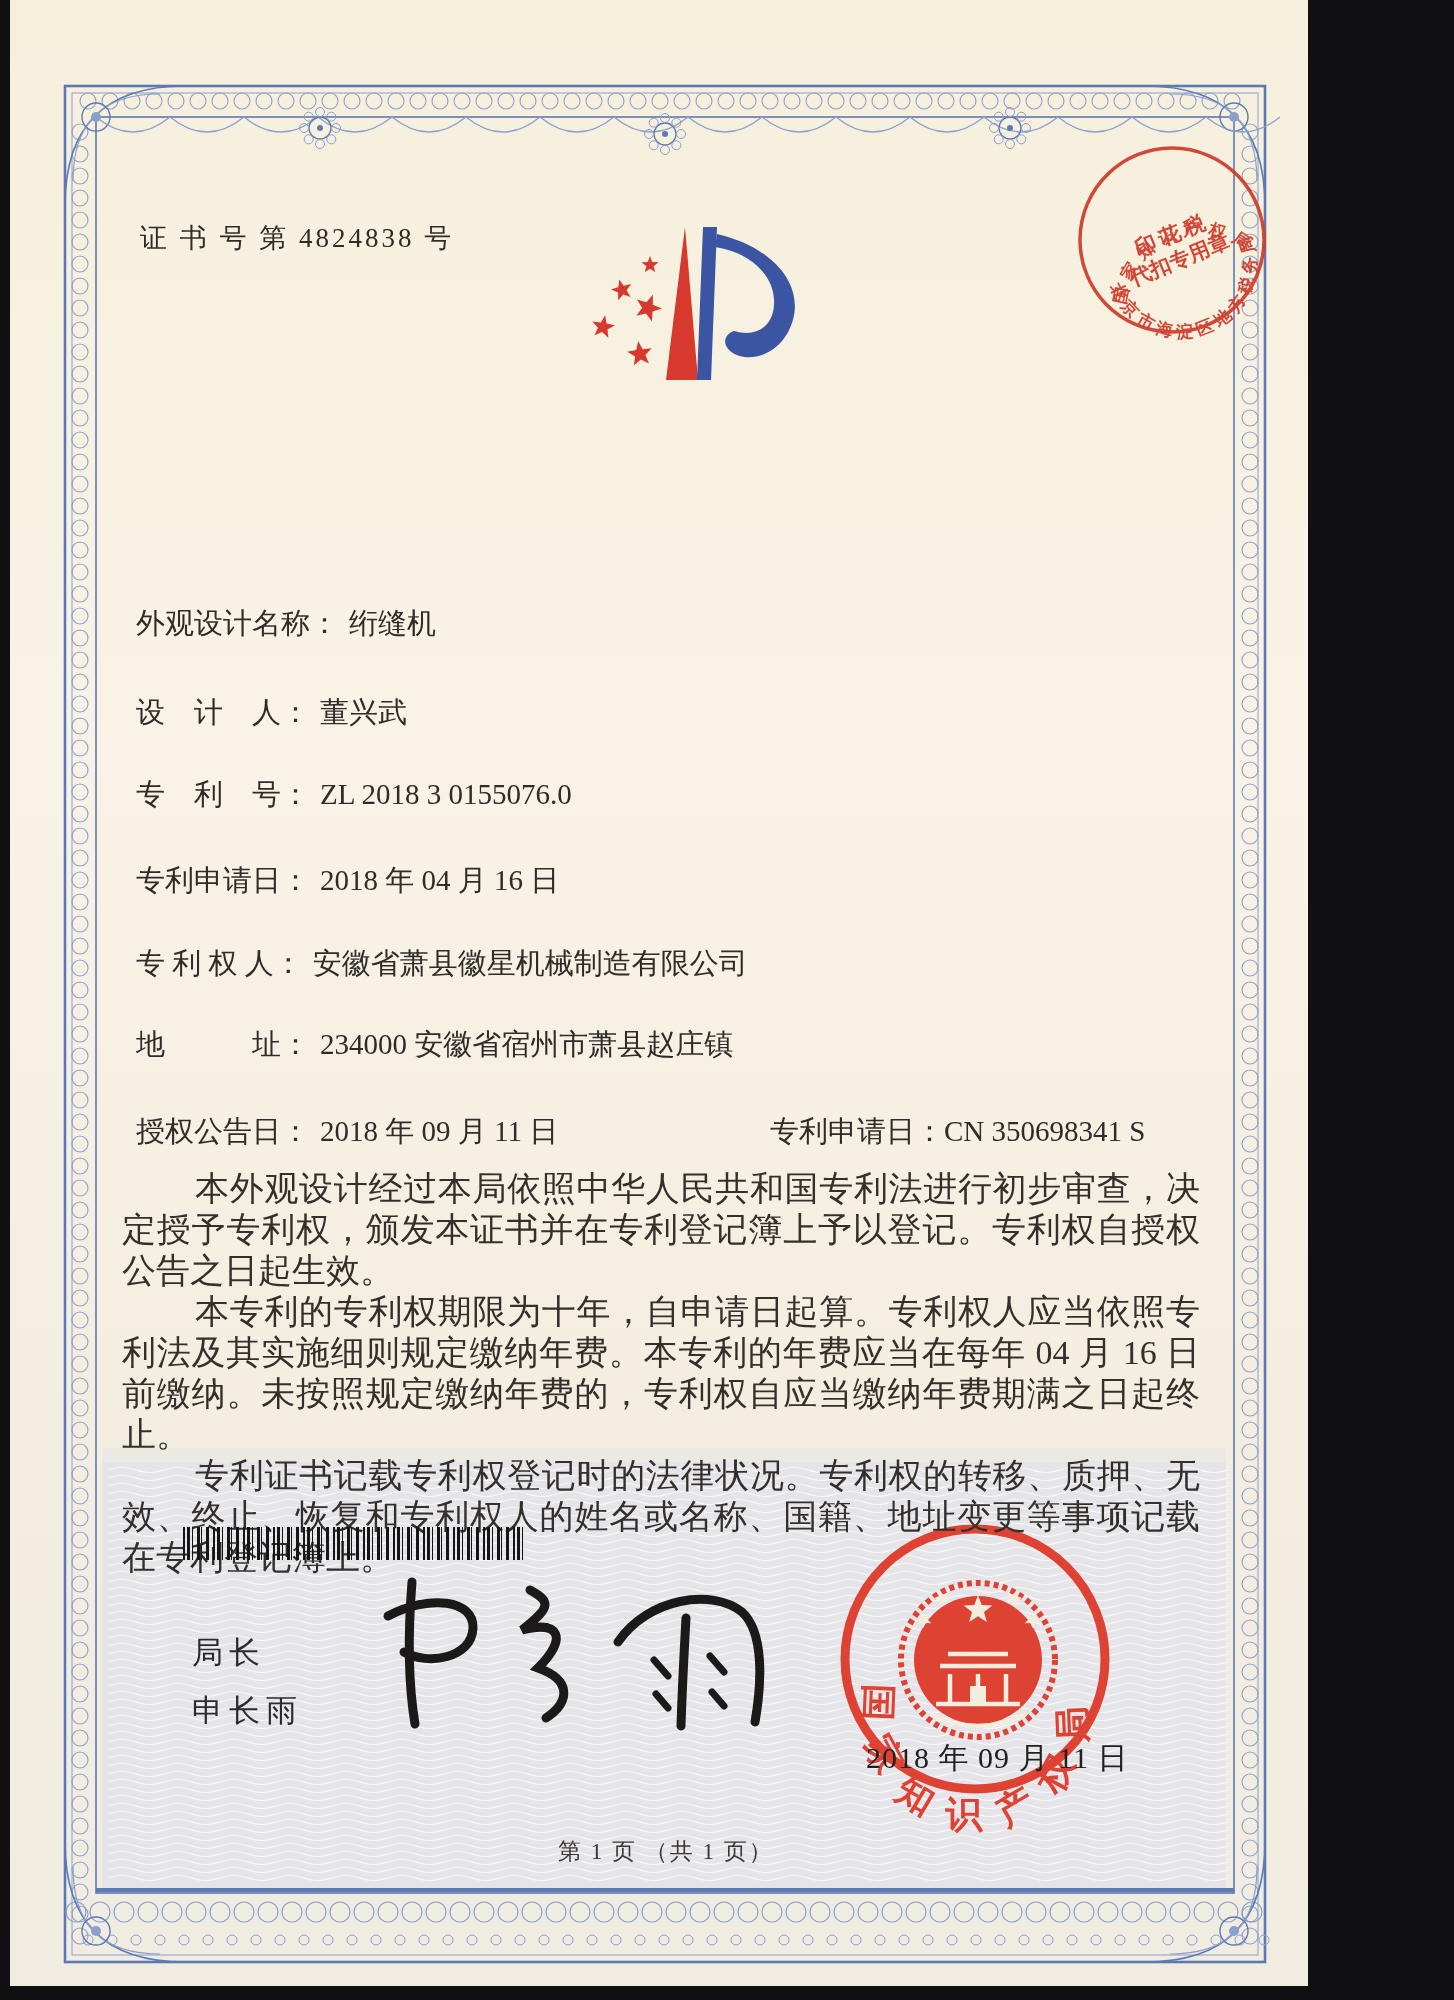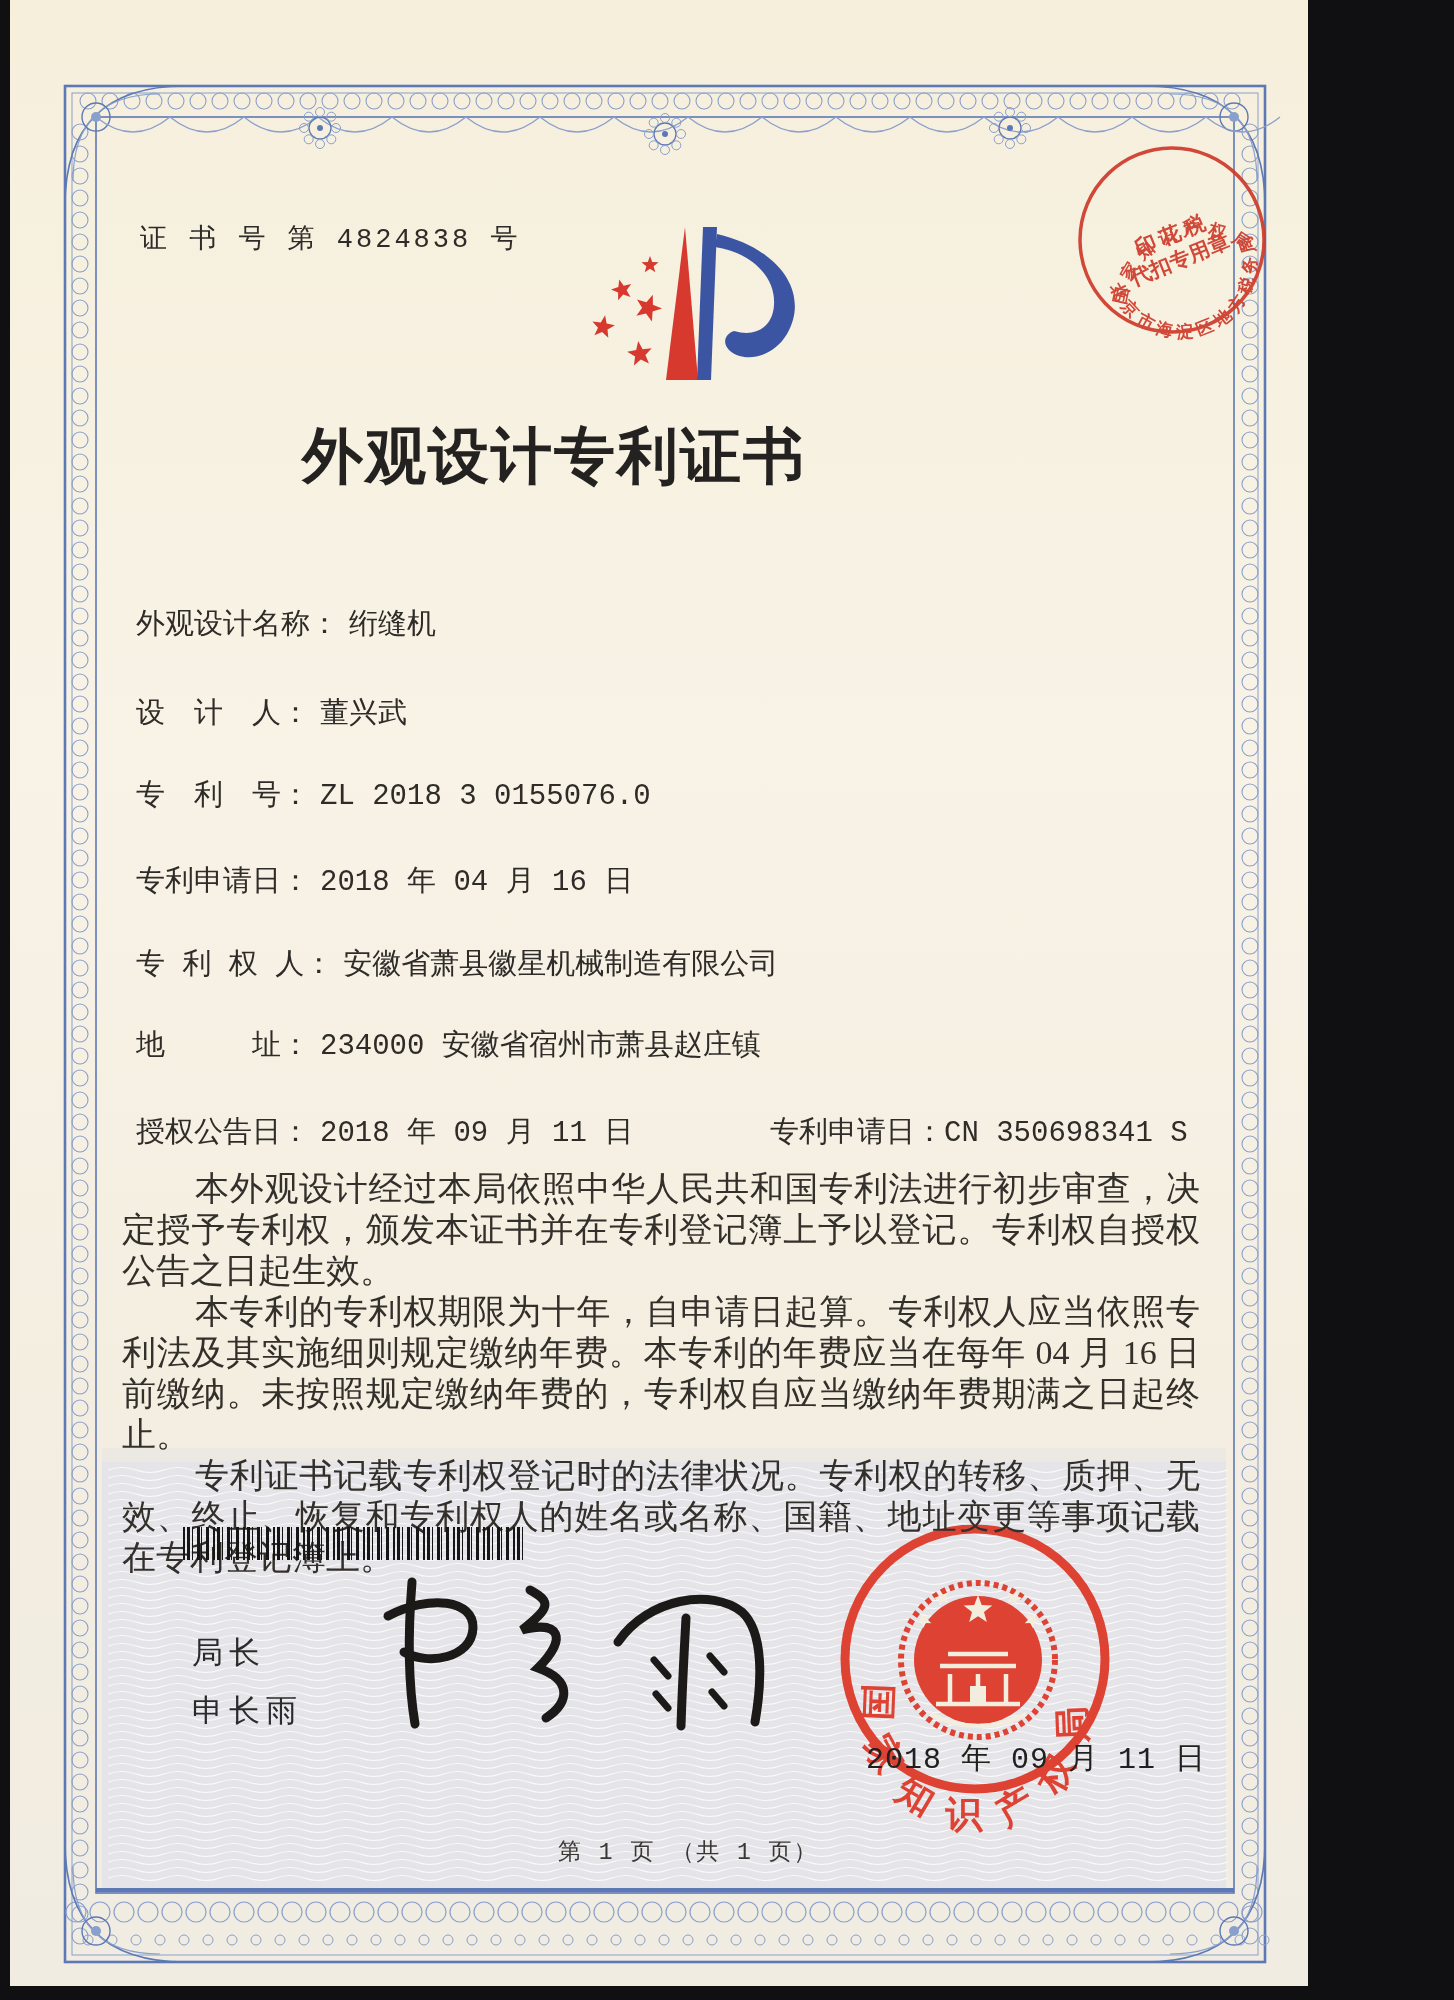--- a/index.html
+++ b/index.html
@@ -8,7 +8,7 @@
   .page{position:absolute;left:10px;top:0;width:1298px;height:1986px;
         background:linear-gradient(180deg,#f6efdc 0%,#f8f3e6 38%,#f4eee1 70%,#f1ece1 100%);}
   .art{position:absolute;left:0;top:0;width:1298px;height:1986px;z-index:1;}
-  .txt{position:absolute;z-index:3;color:#2e2b28;white-space:nowrap;font-family:Liberation Mono, monospace;}
+  .txt{position:absolute;z-index:3;color:#2e2b28;white-space:nowrap;}
   .cert-no{left:130px;top:220px;font-size:27px;letter-spacing:3px;}
   .title{left:292px;top:416px;font-size:61px;font-weight:700;letter-spacing:2px;color:#242220;}
   .frow{left:126px;font-size:29px;}

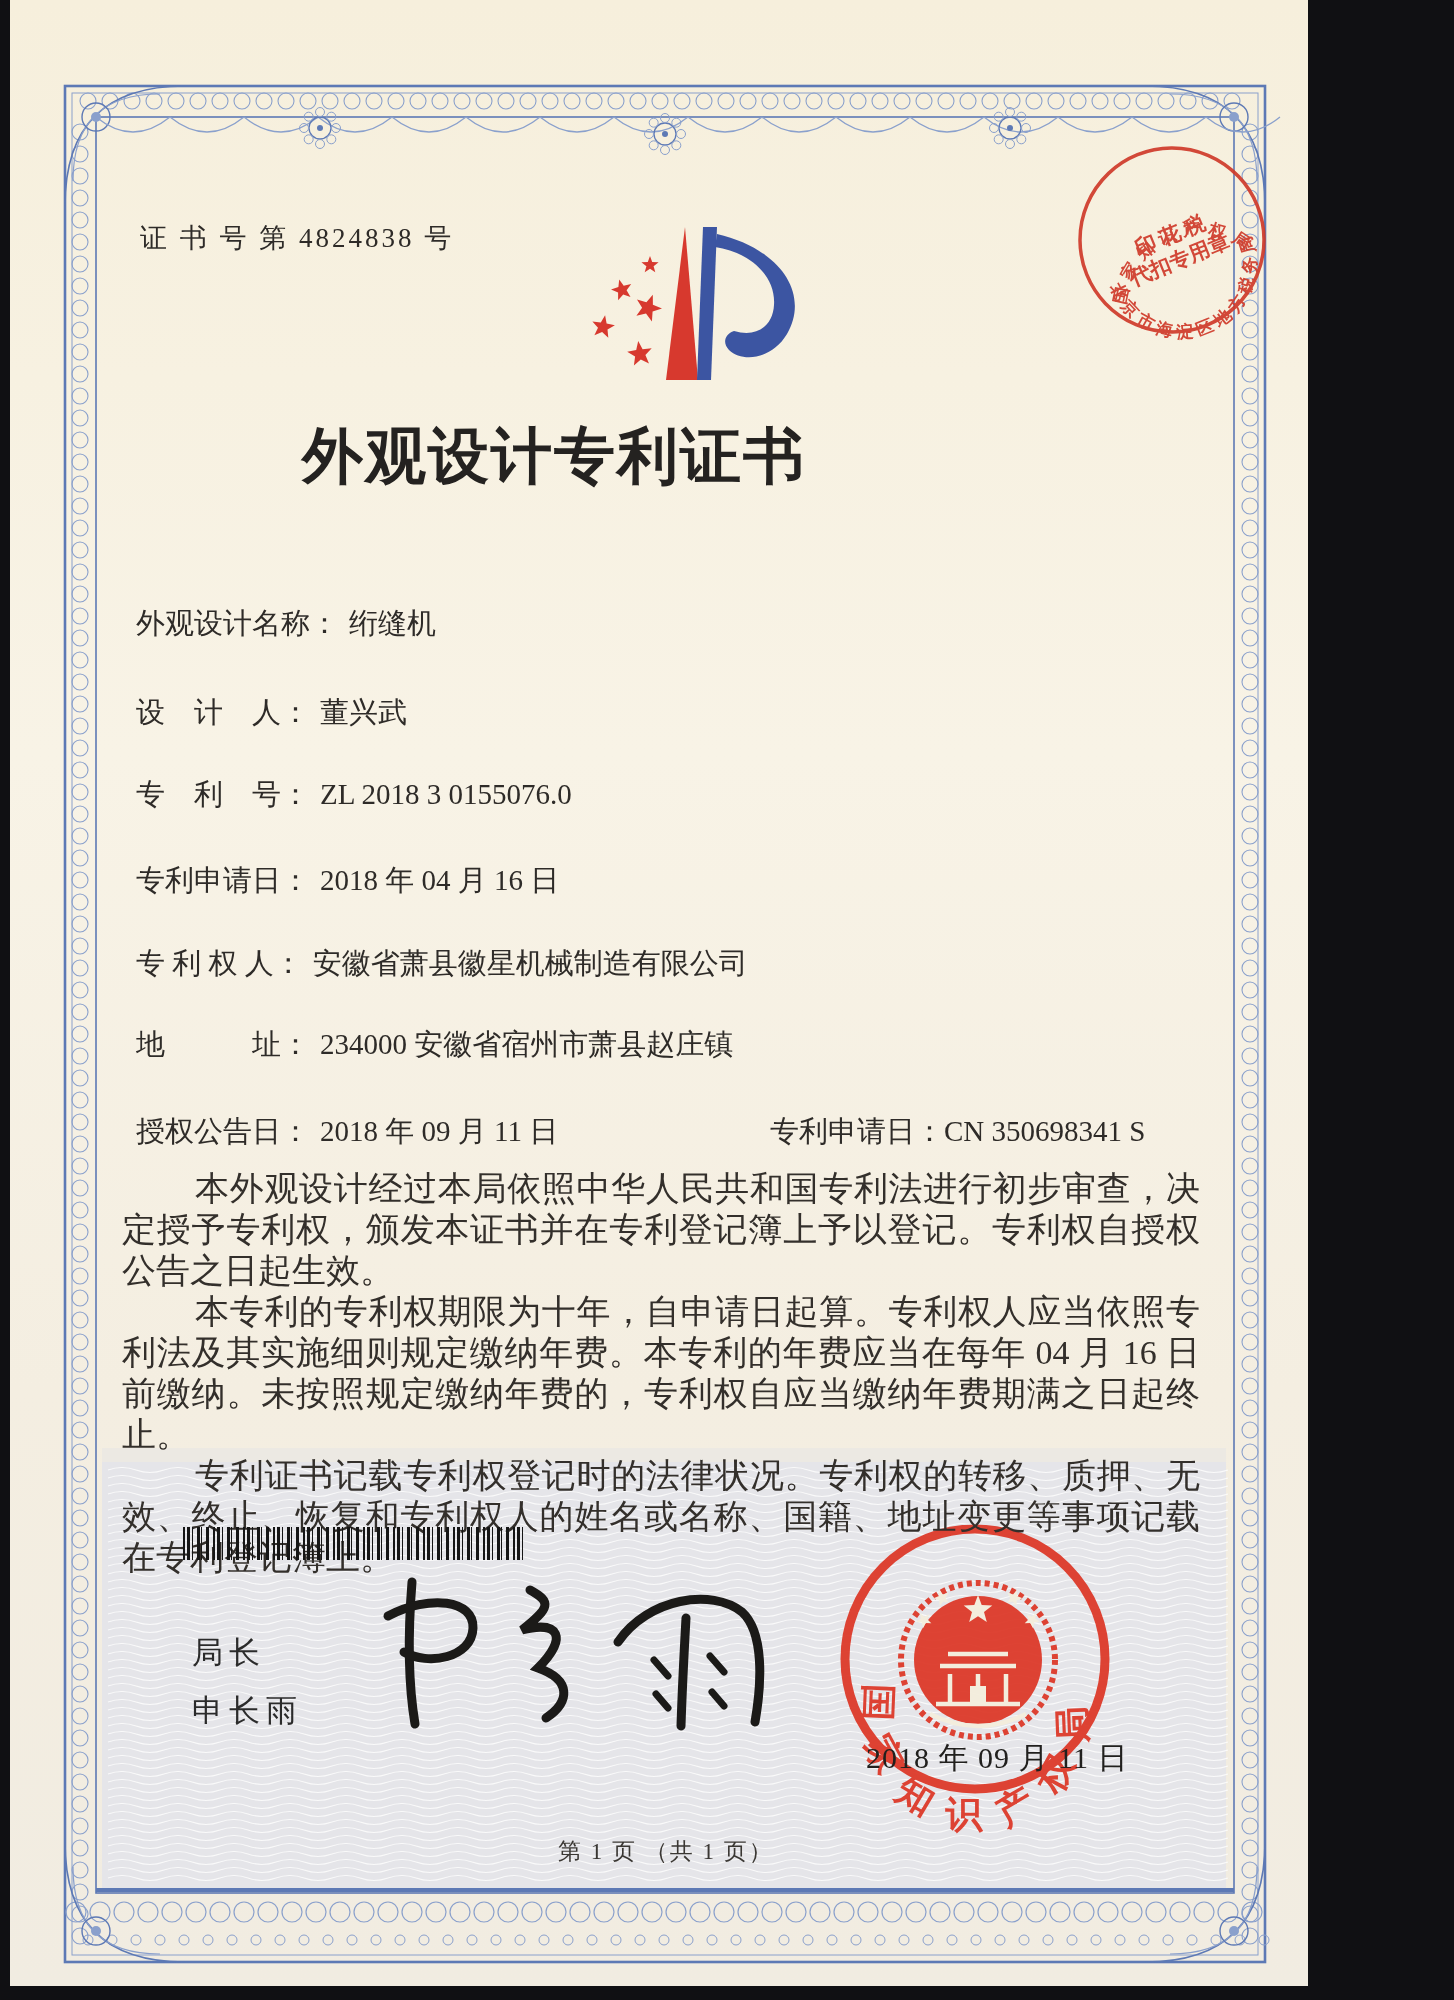--- a/index.html
+++ b/index.html
@@ -533,7 +533,6 @@
       </svg>
 
     <div class="txt cert-no">证 书 号 第 4824838 号</div>
-    <div class="txt title">外观设计专利证书</div>
 
     <div class="txt frow" style="top:604px">
       <span>外观设计名称：</span><span class="val">绗缝机</span>

